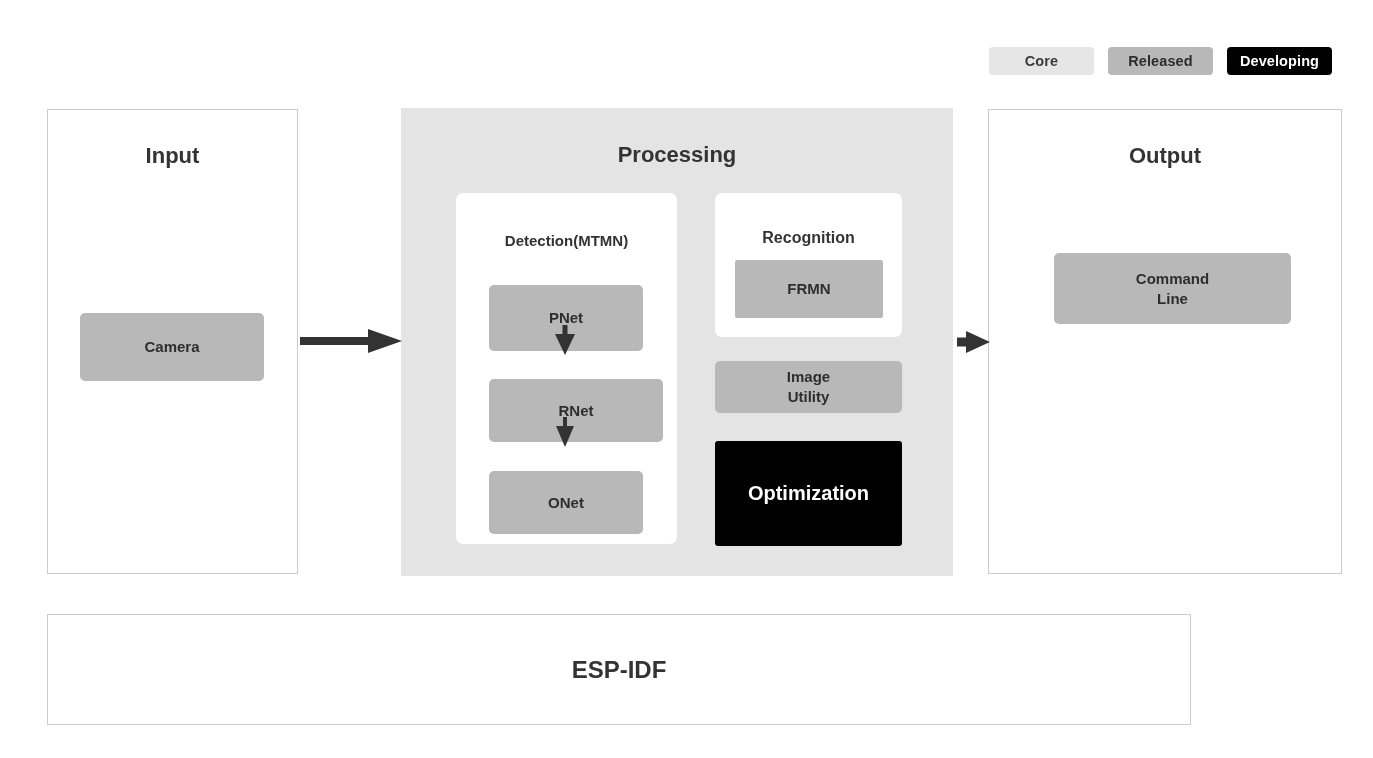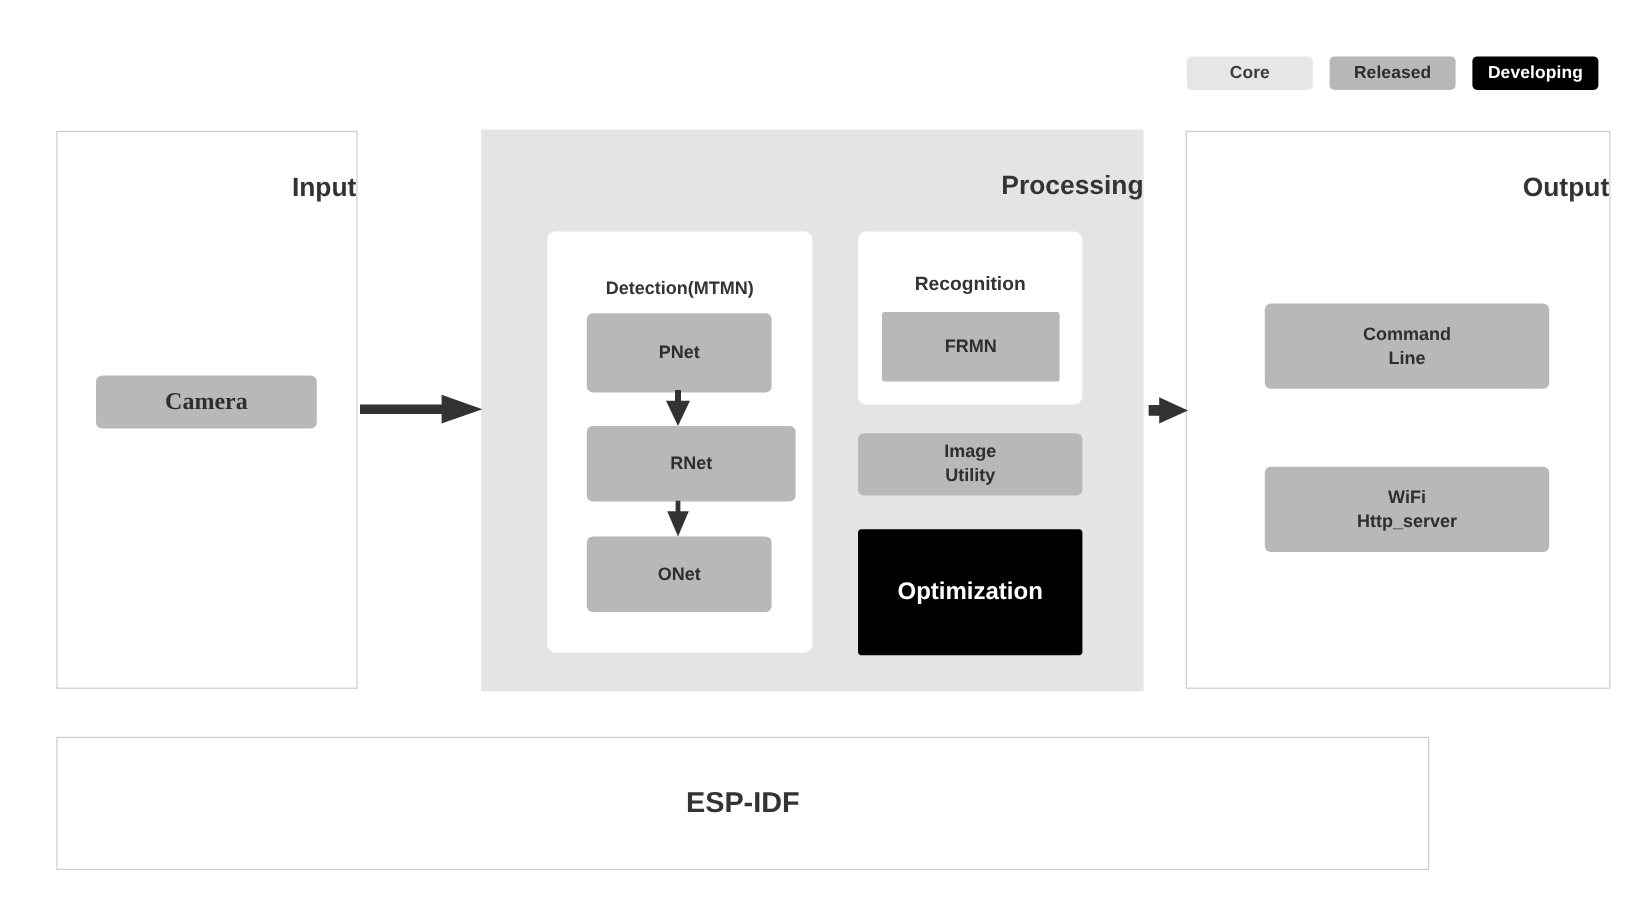--- a/index.html
+++ b/index.html
@@ -68,7 +68,7 @@
     position: absolute;
     left: 0;
     right: 0;
-    text-align: right;
+    text-align: center;
     font-size: 22px;
     font-weight: bold;
     color: #333333;

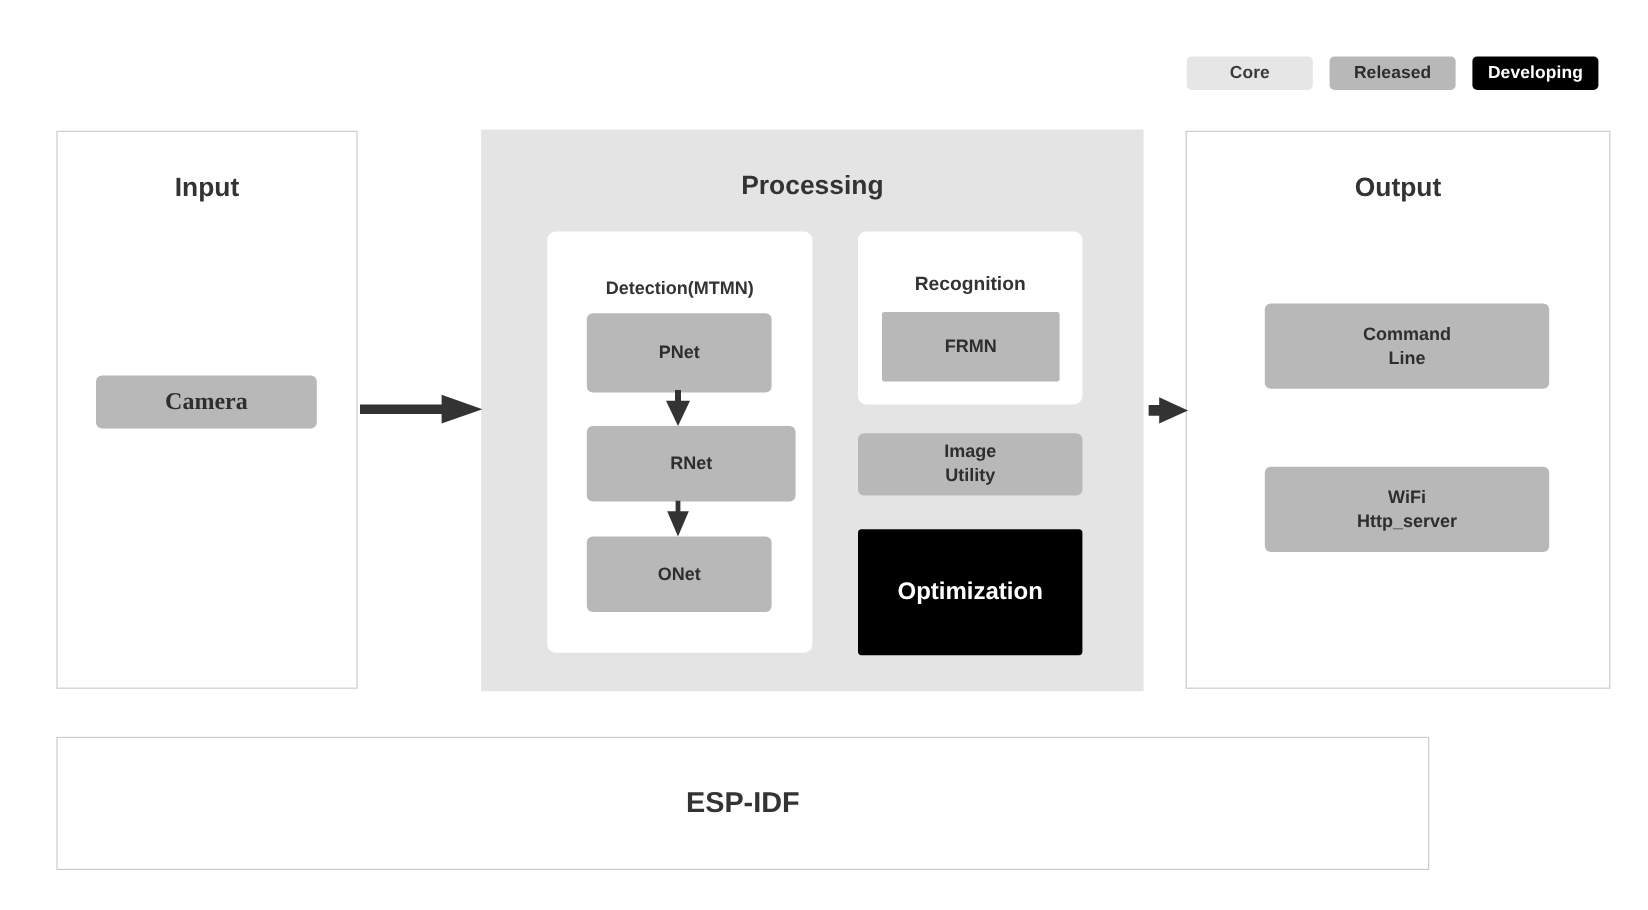--- a/index.html
+++ b/index.html
@@ -178,6 +178,7 @@
   #node-pnet, #node-rnet, #node-onet {
     font-size: 15px;
     font-weight: bold;
+    margin-top: 24px;
   }
 
   

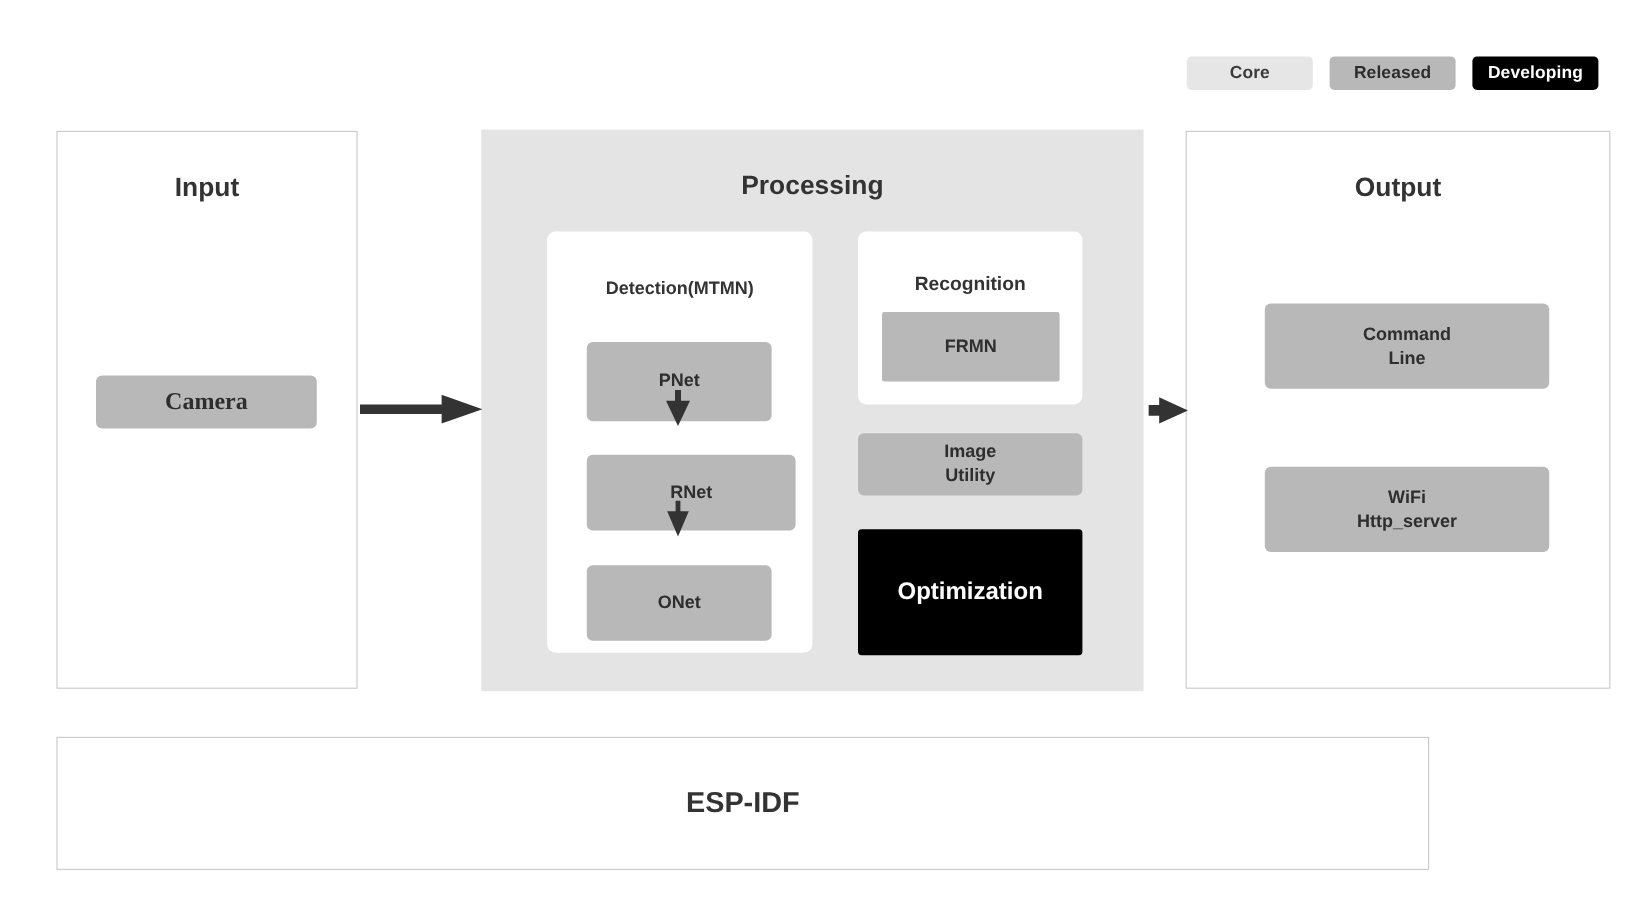--- a/index.html
+++ b/index.html
@@ -155,10 +155,9 @@
     left: 80px;
     top: 313px;
     width: 184px;
-    height: 44px;
-    font-size: 20px;
-    font-weight: bold;
-    font-family: Liberation Serif, serif;
+    height: 68px;
+    font-size: 15px;
+    font-weight: bold;
   }
 
   

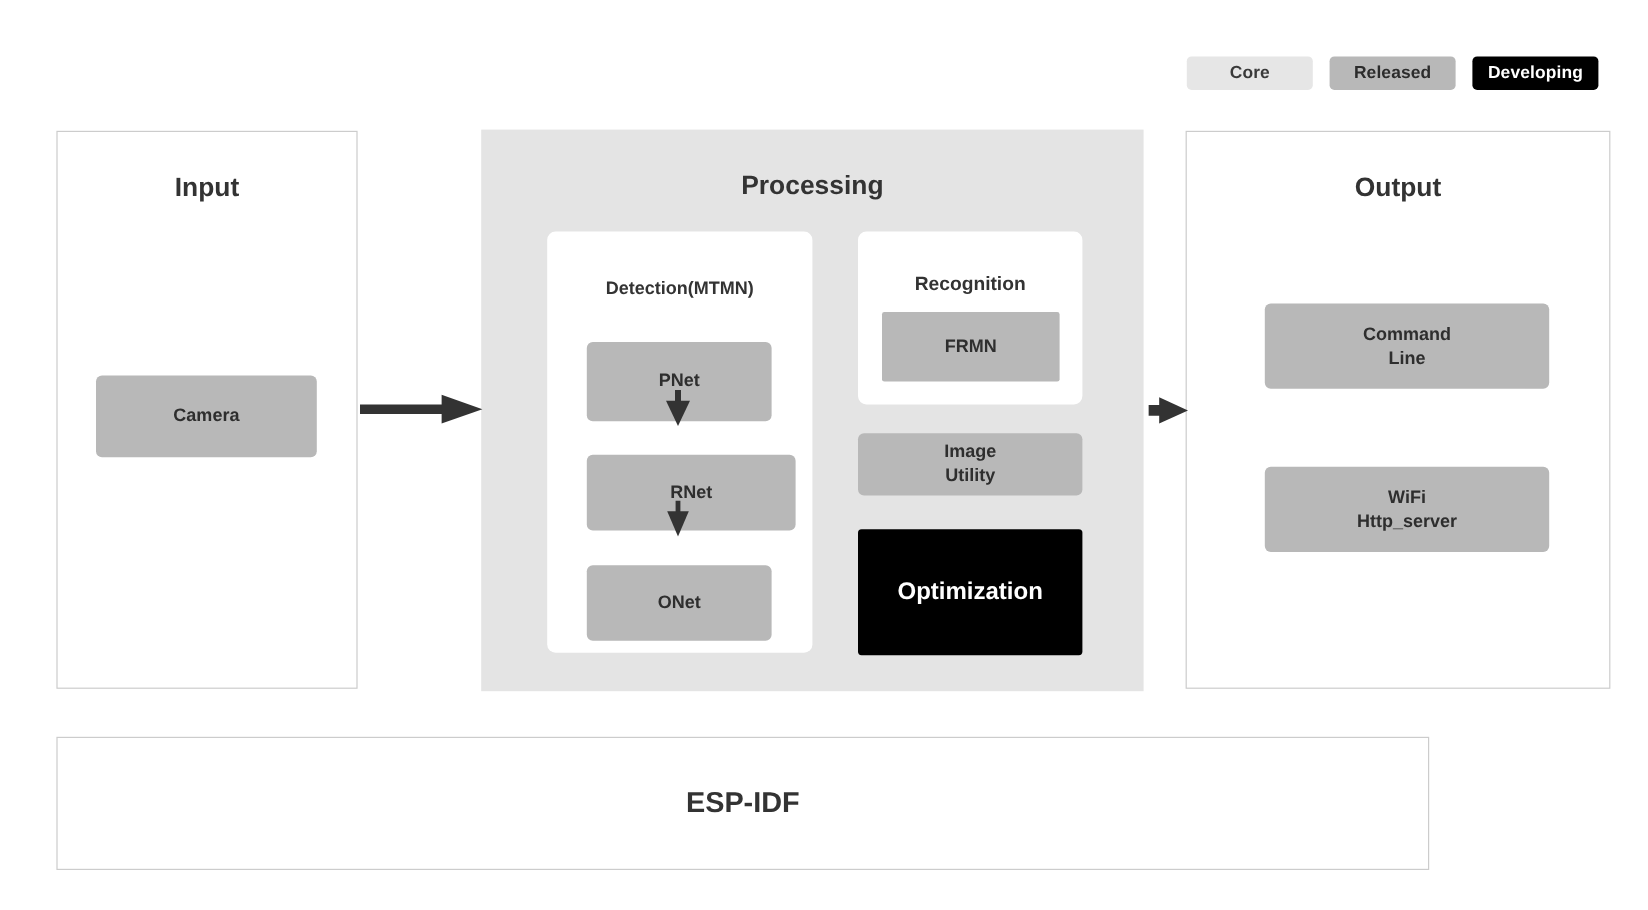--- a/index.html
+++ b/index.html
@@ -314,12 +314,6 @@
       <span>Line</span>
     </span>
   </div>
-  <div class="node node-gray" id="node-wifi">
-    <span>
-      <span>WiFi</span><br>
-      <span>Http_server</span>
-    </span>
-  </div>
 
   <div class="panel panel-outline" id="panel-espidf">
     <span class="espidf-label">ESP-IDF</span>

